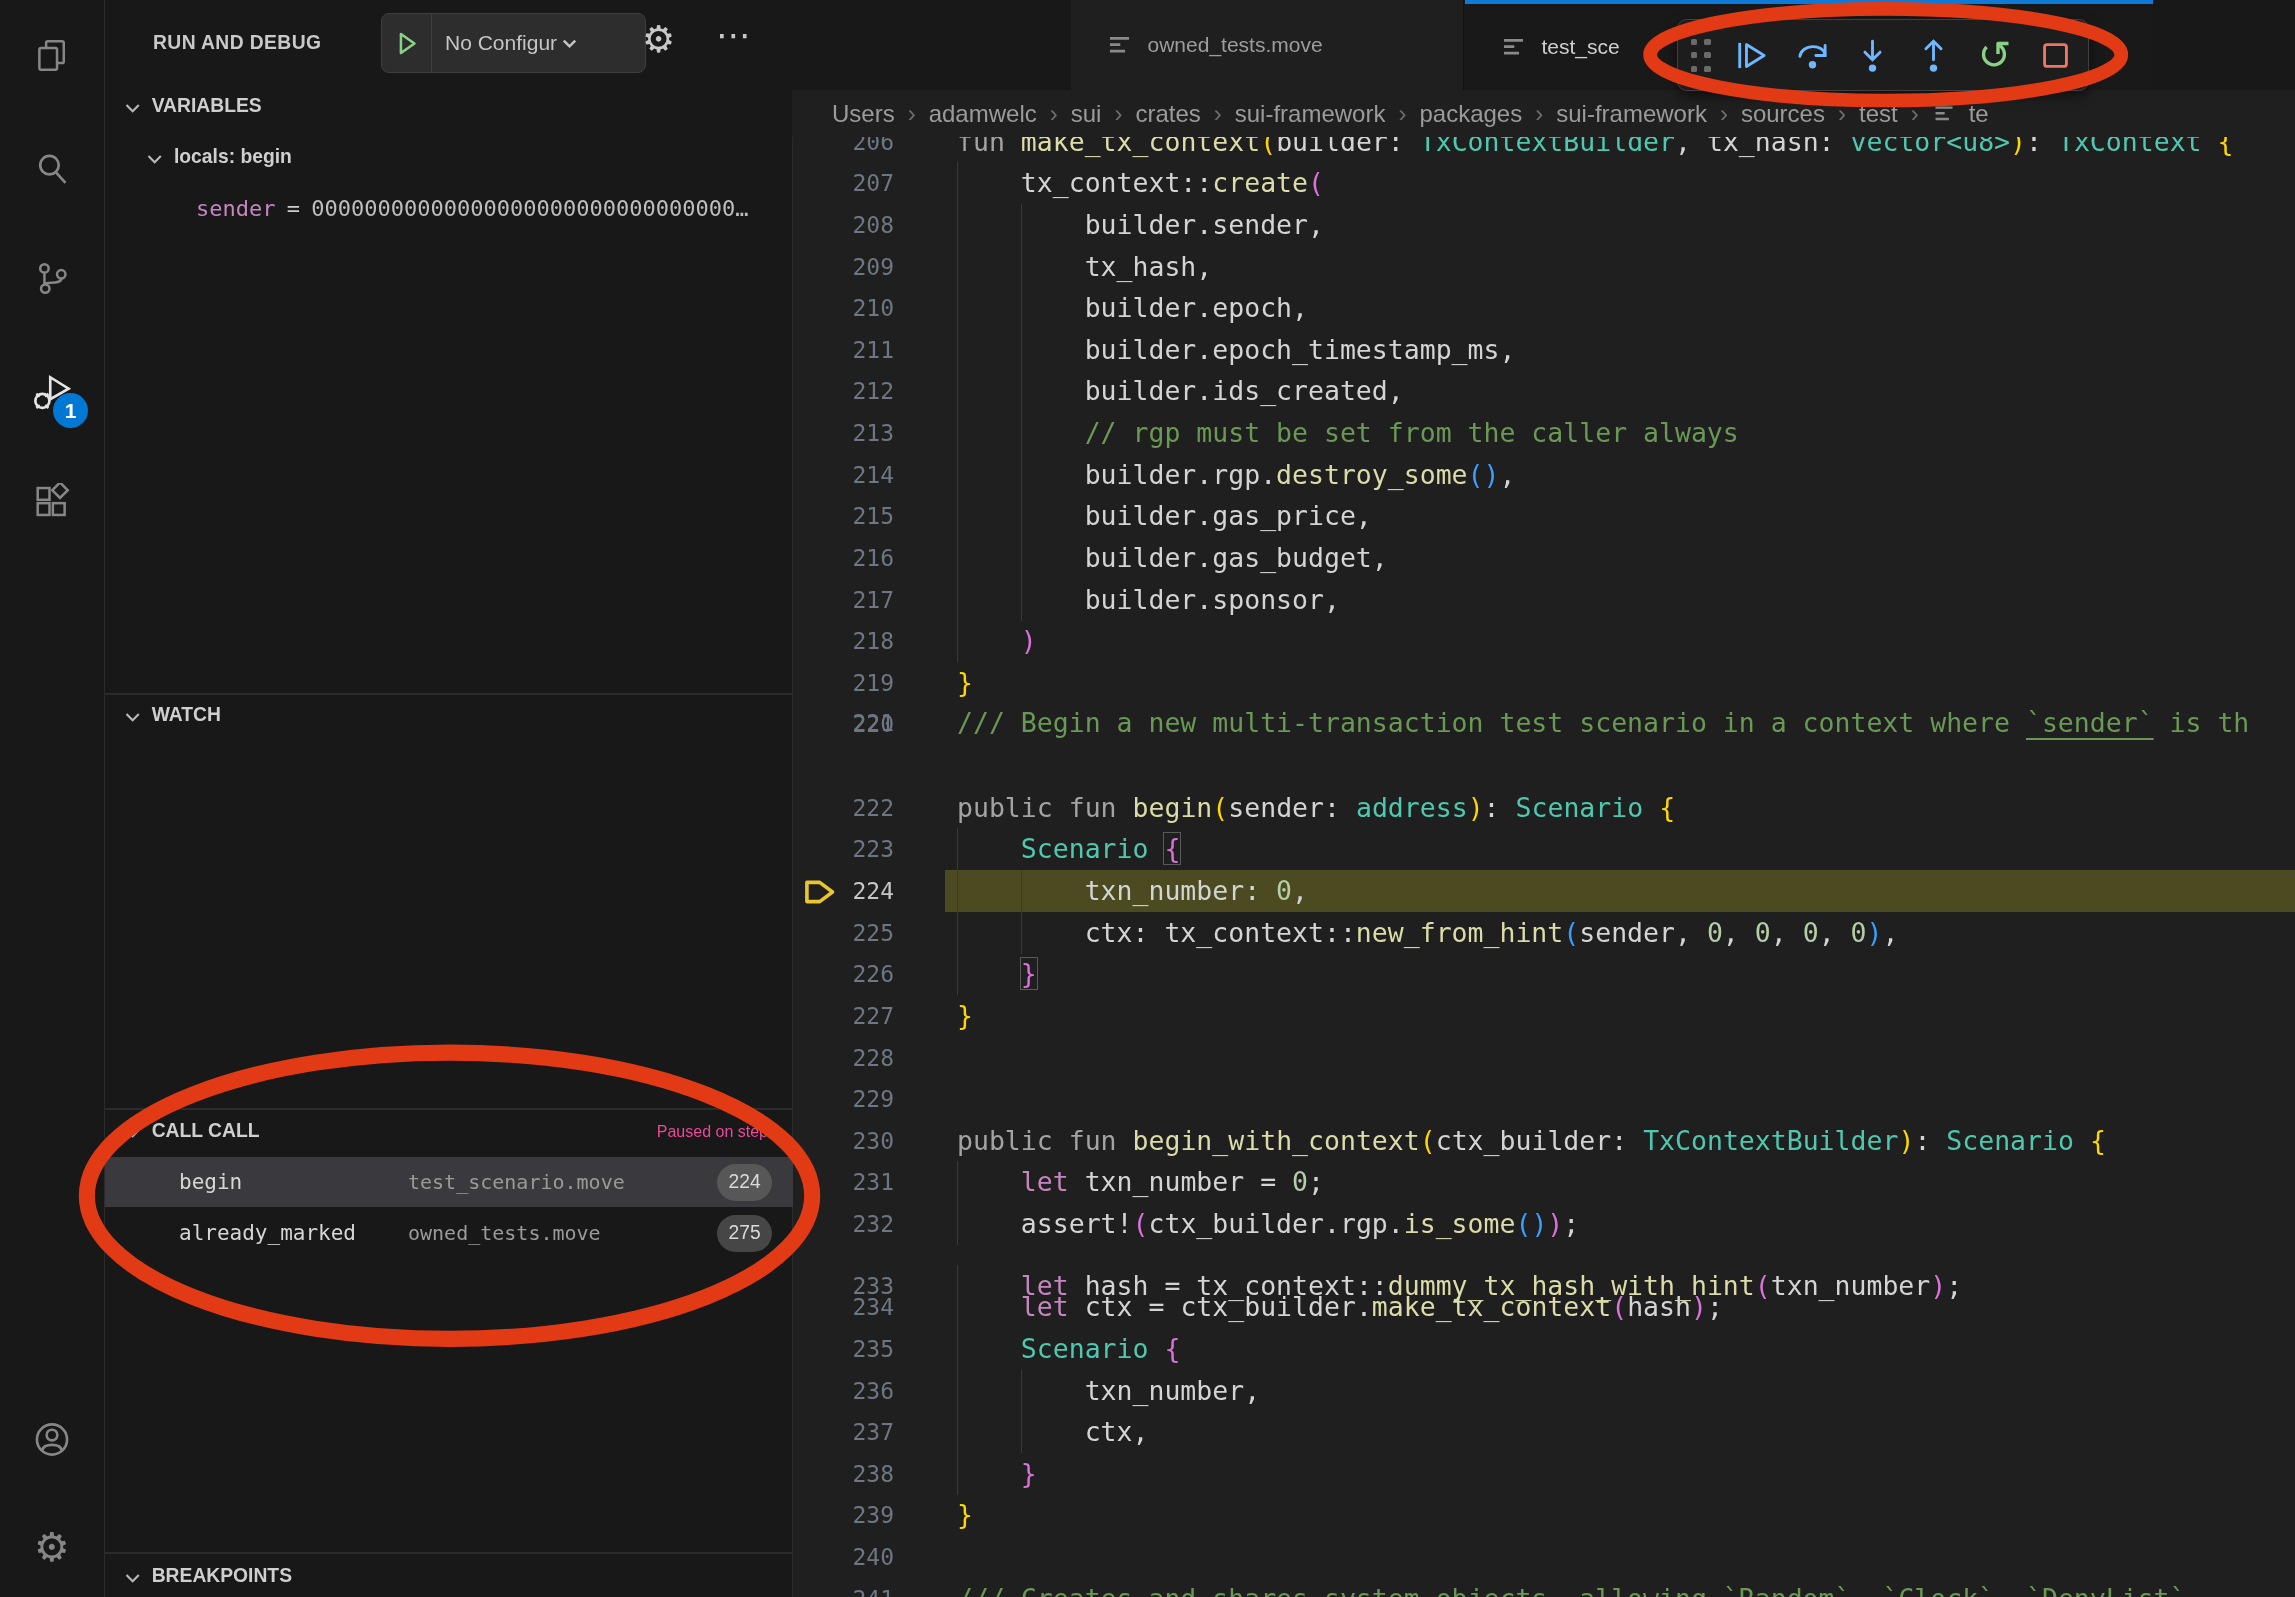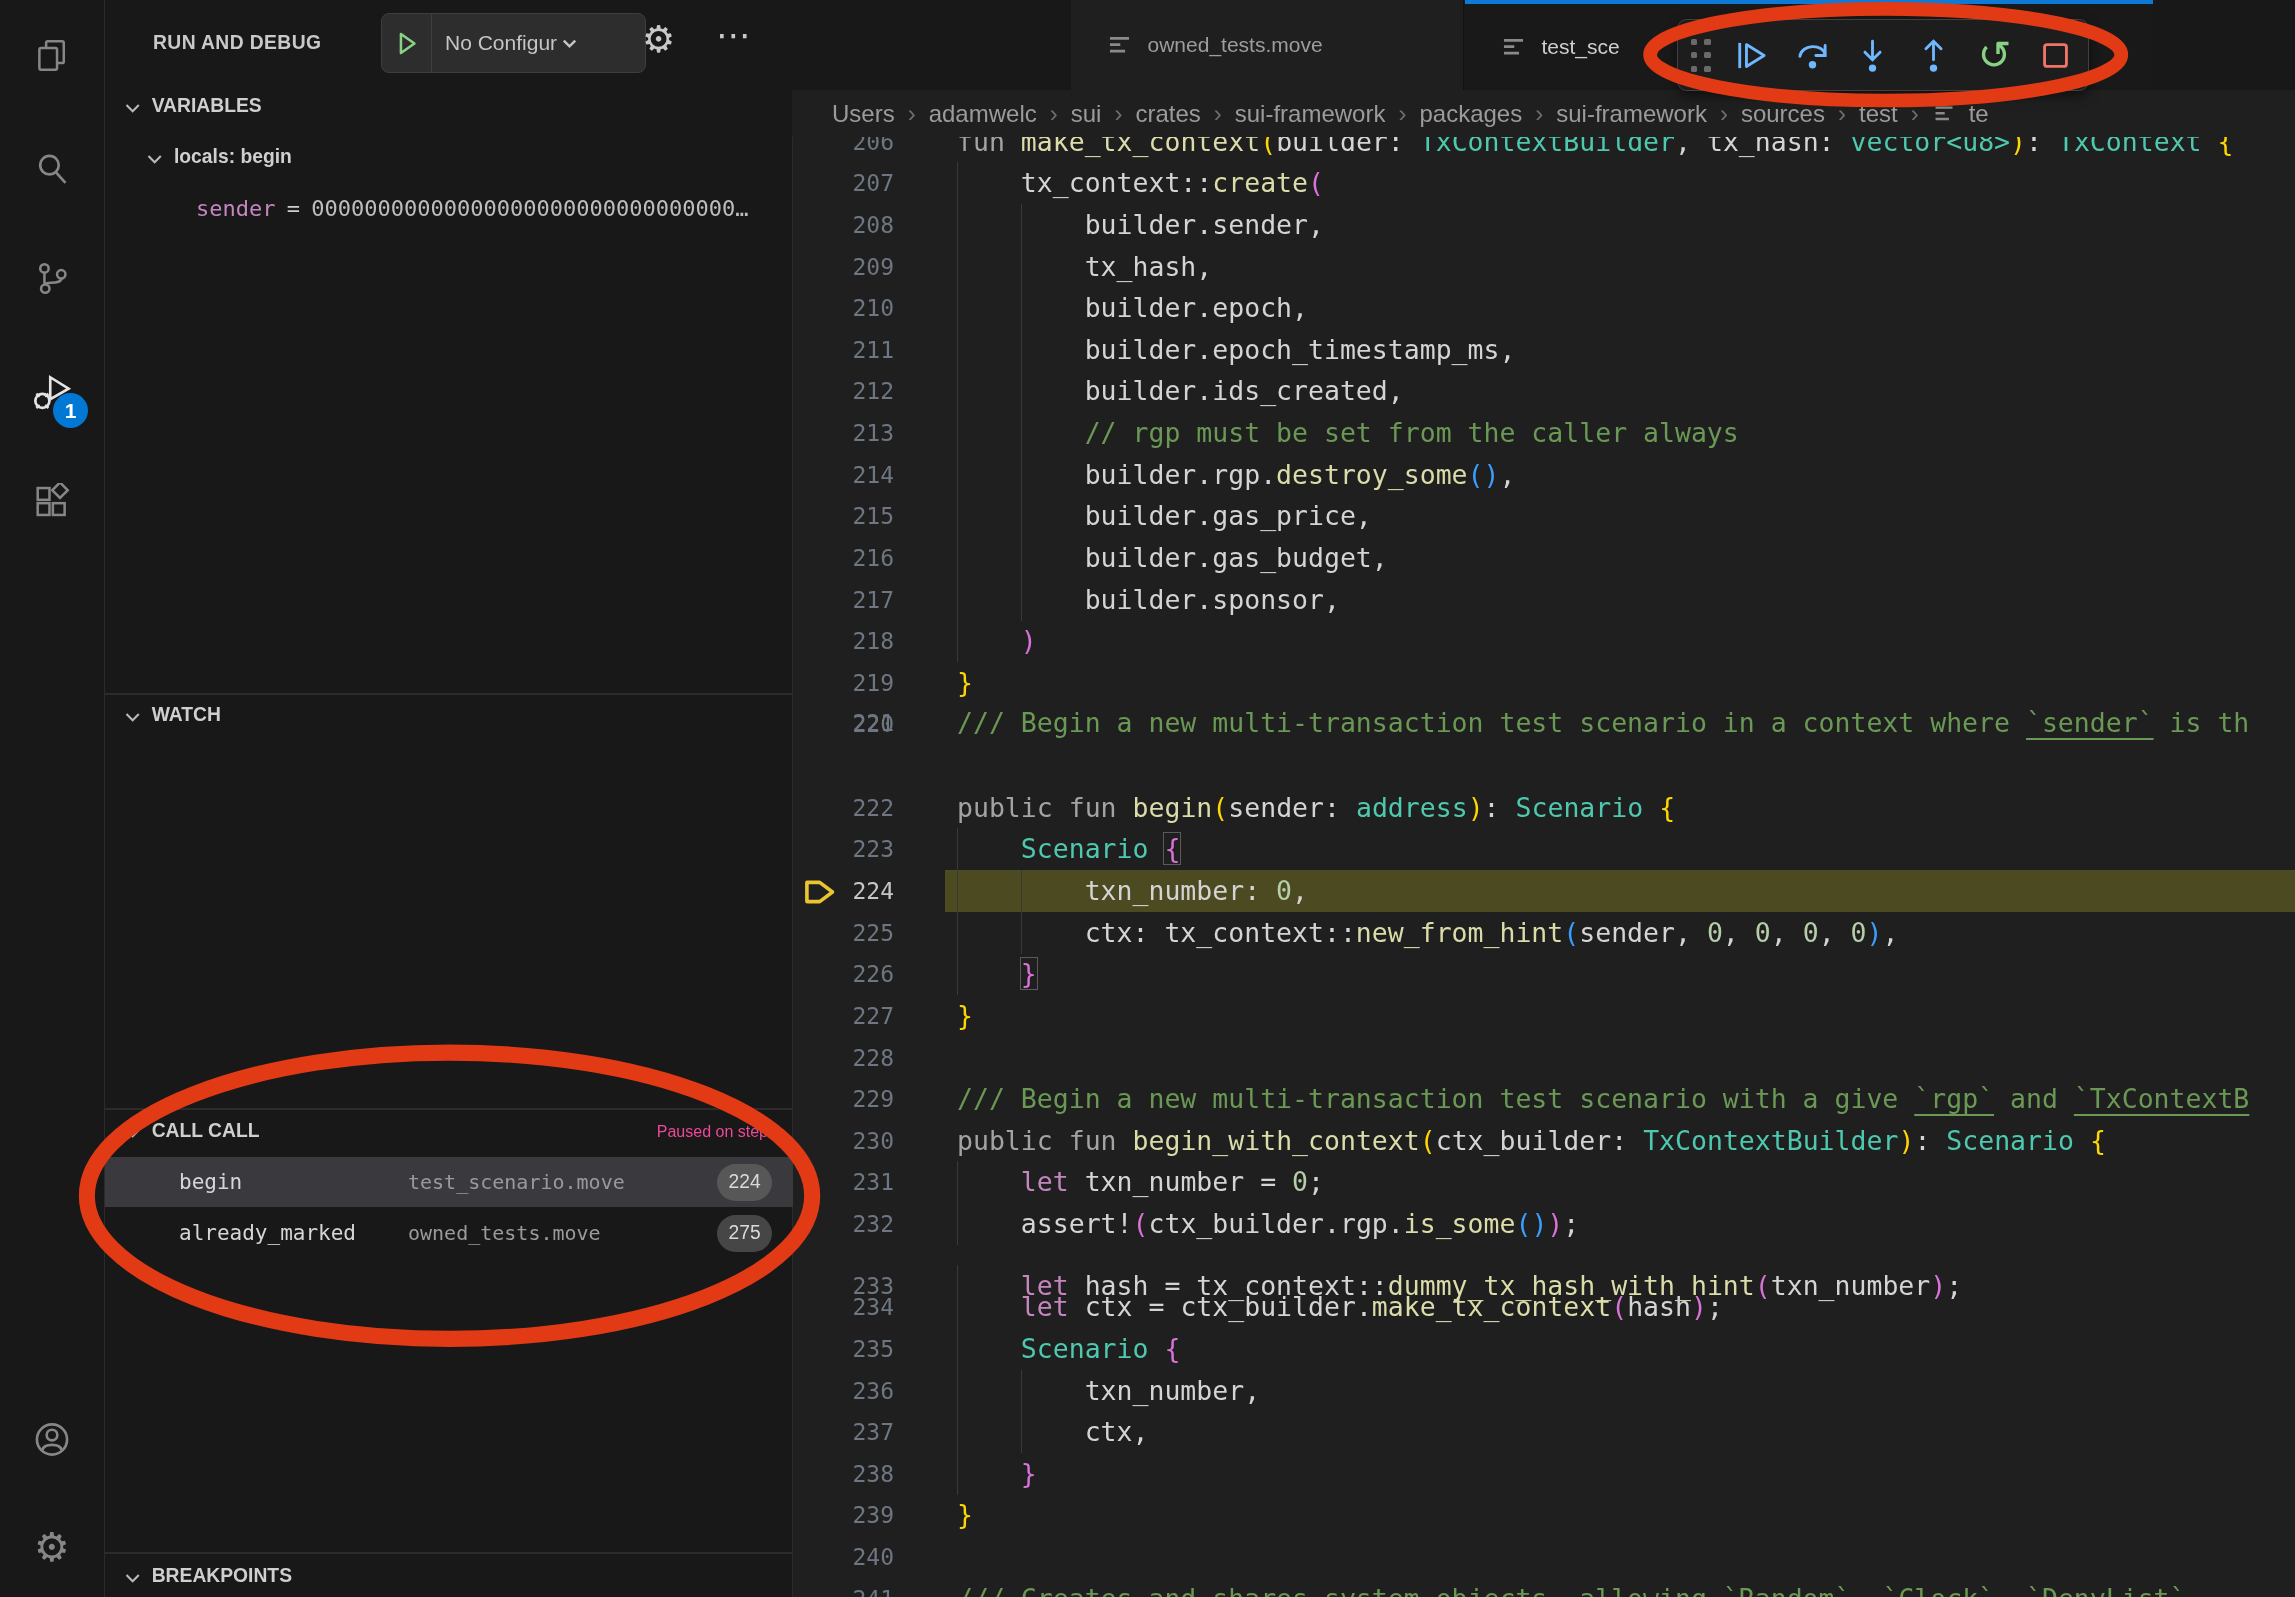--- a/index.html
+++ b/index.html
@@ -346,7 +346,6 @@
     </div>
     <div class="cl" style="top: 1078px; height: 42px;">
       <span class="num">229</span>
-      <span class="code-txt"><span class="tk-c">/// Begin a new multi-transaction test scenario with a give </span><span class="tk-u">`rgp`</span><span class="tk-c"> and </span><span class="tk-u">`TxContextB</span></span>
     </div>
     <div class="cl" style="top: 1120px; height: 42px;">
       <span class="num">230</span>

